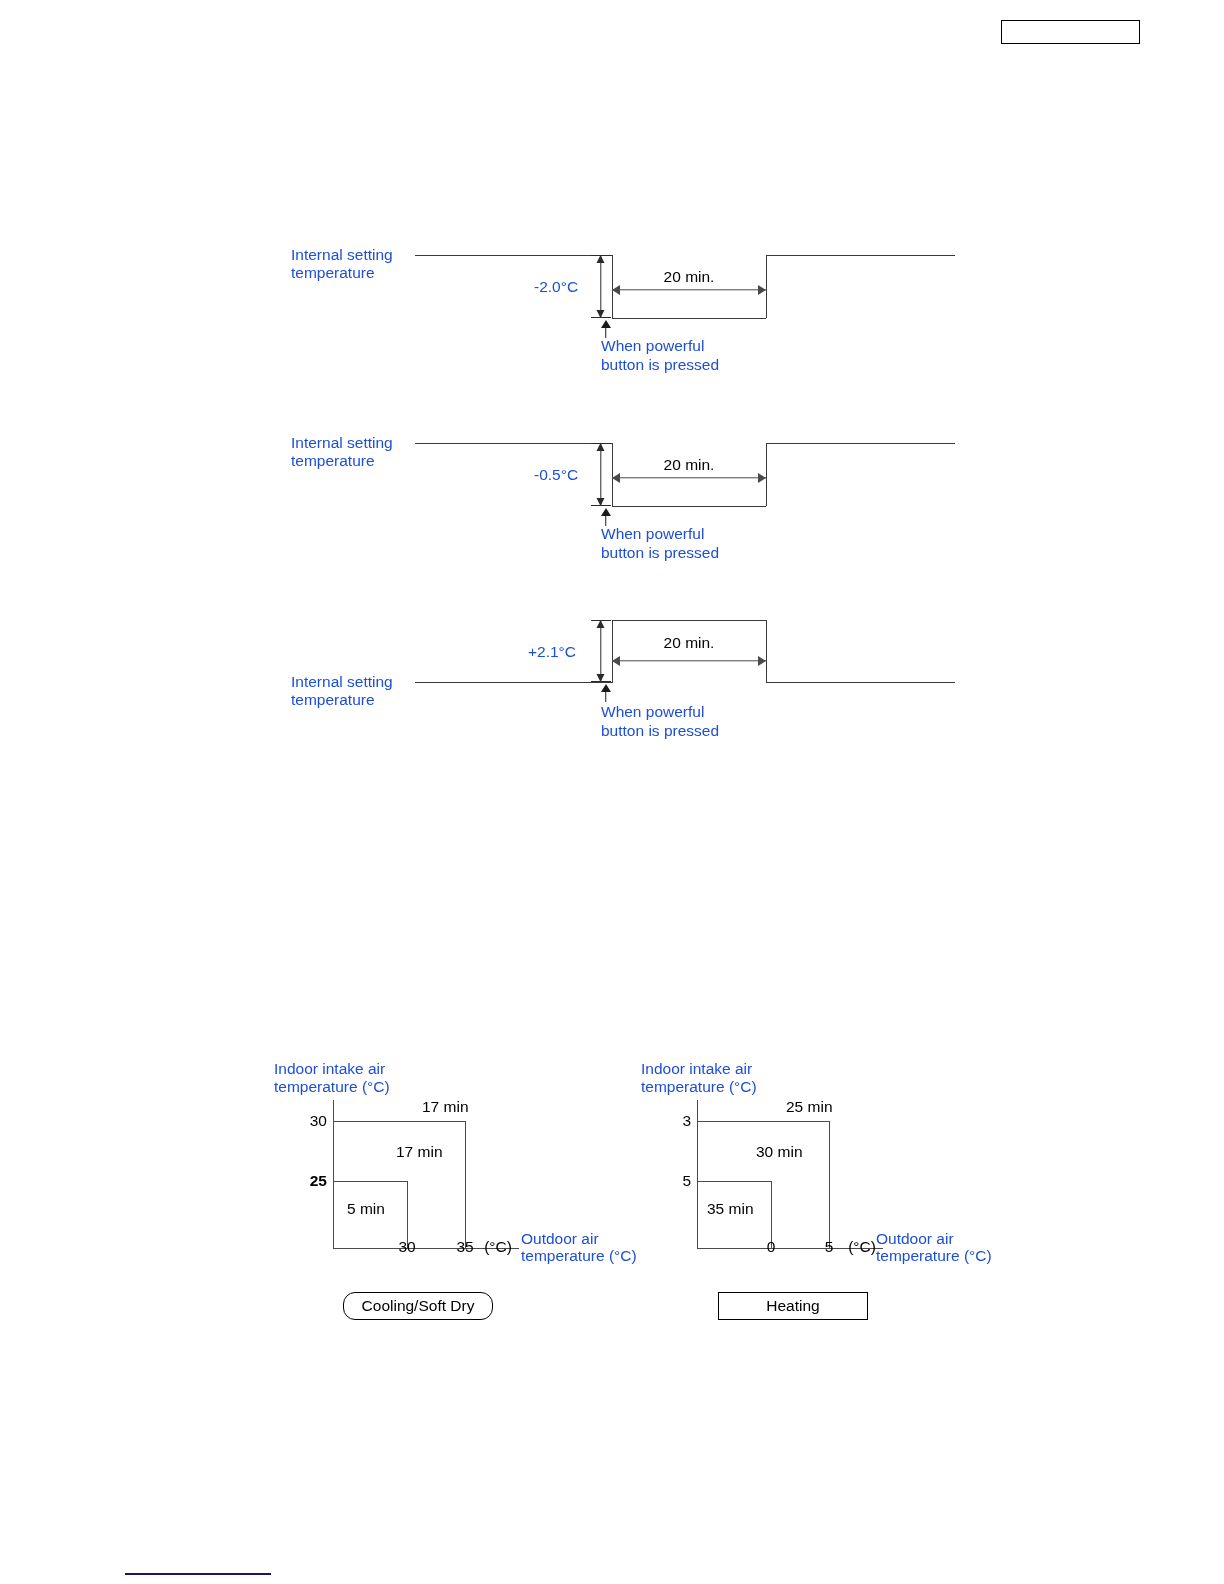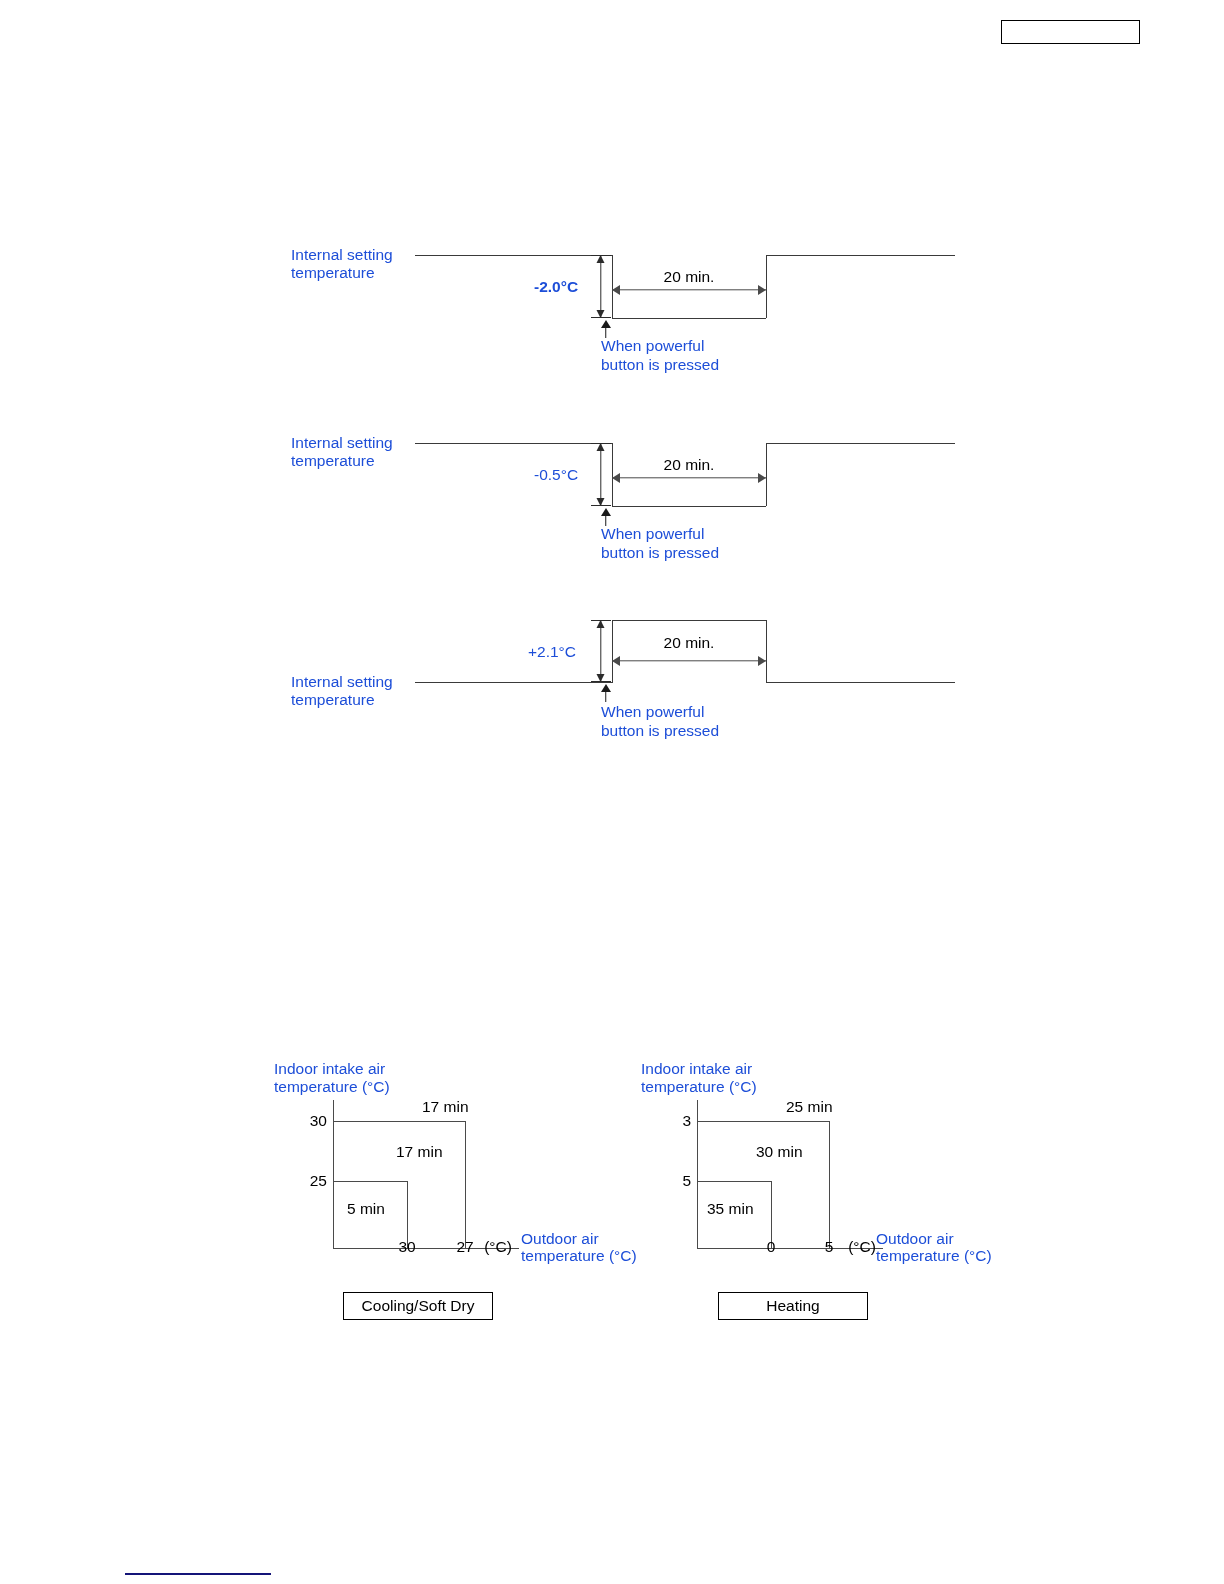--- a/index.html
+++ b/index.html
@@ -210,7 +210,7 @@
       <div class="cap-b"></div>
       <div class="tick-b"></div>
     </div>
-    <div class="txt" style="left:534px; top:278px;font-weight:bold;">-2.0°C</div>
+    <div class="txt" style="left:534px; top:278px;">-2.0°C</div>
 
     <div class="hdim" style="left:612px; top:284px; width:154px;">
       <div class="bar"></div>

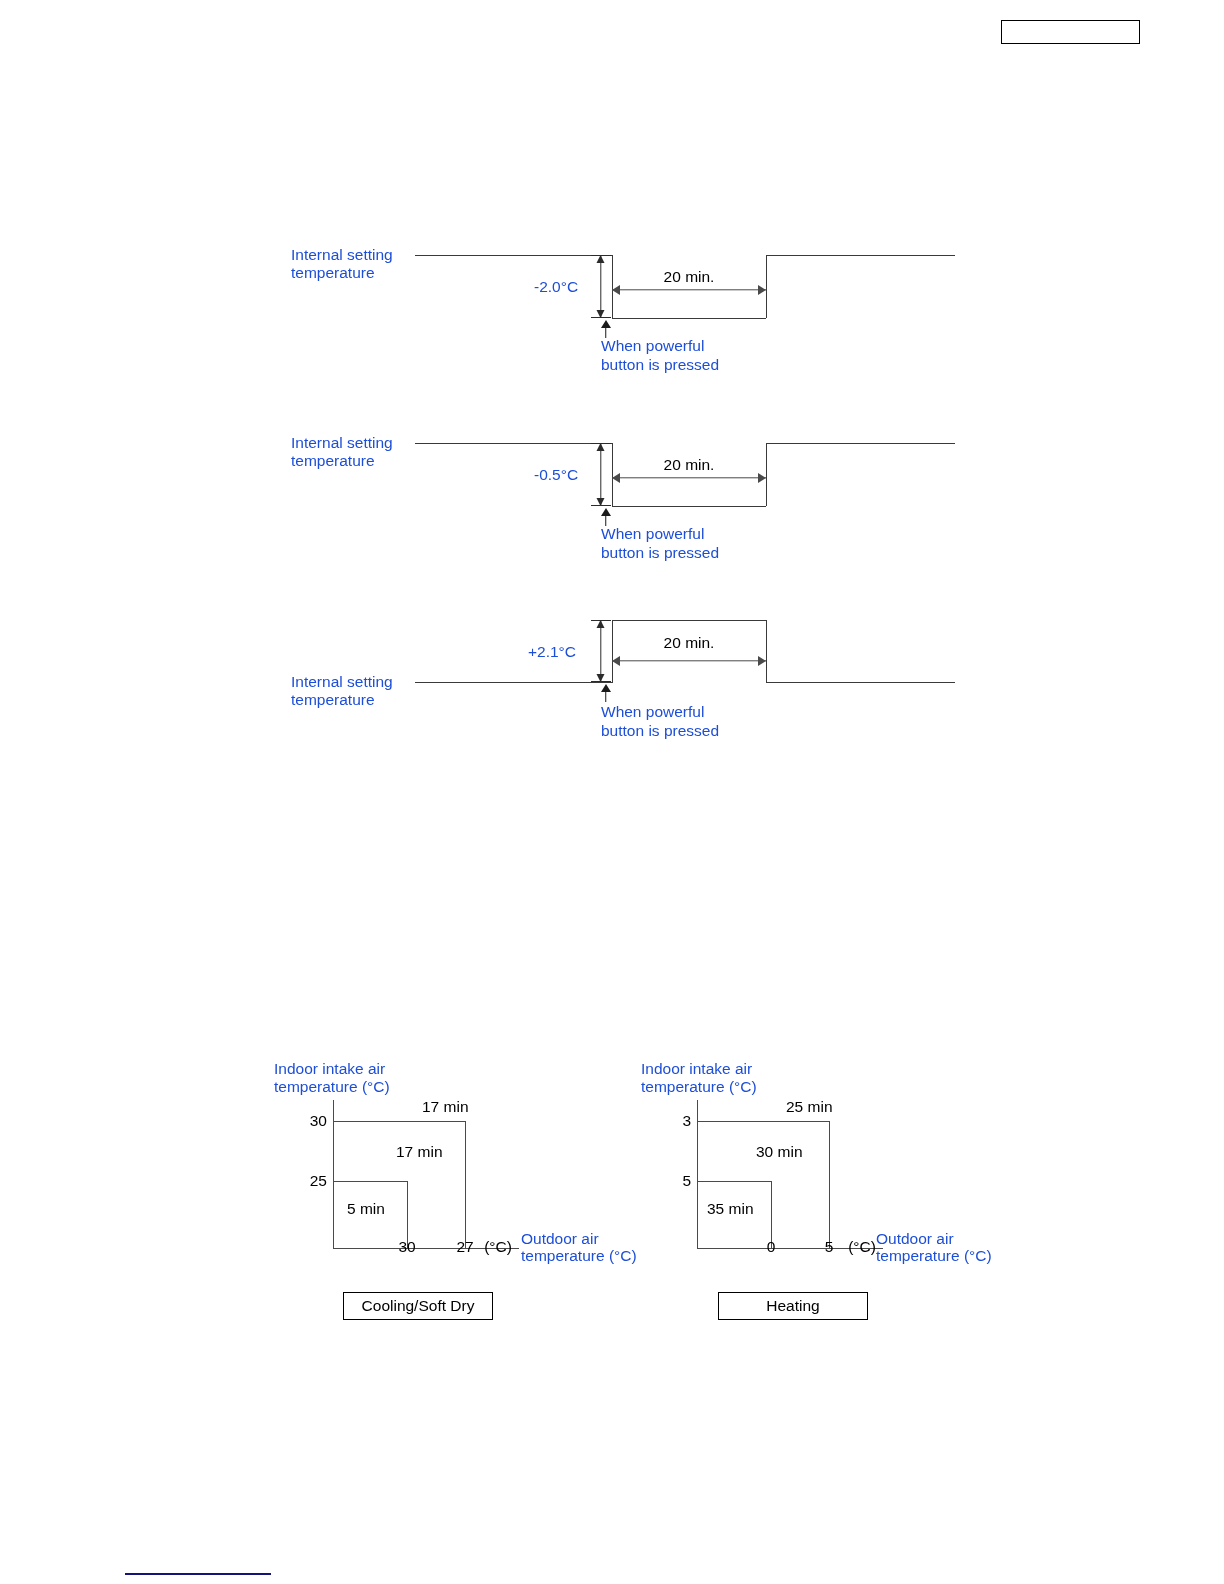--- a/index.html
+++ b/index.html
@@ -310,7 +310,7 @@
     <div class="box-edge-v" style="left:407px; top:1181px; height:67px;"></div>
 
     <div class="ytick-label" style="left:293px; top:1112px; width:34px;">30</div>
-    <div class="ytick-label" style="left:293px; top:1172px; width:34px;">25</div>
+    <div class="ytick-label" style="left:293px; top:1172px; width:34px;font-weight:bold;">25</div>
 
     <div class="xtick-label" style="left:387px; top:1238px; width:40px;">30</div>
     <div class="xtick-label" style="left:445px; top:1238px; width:40px;">27</div>

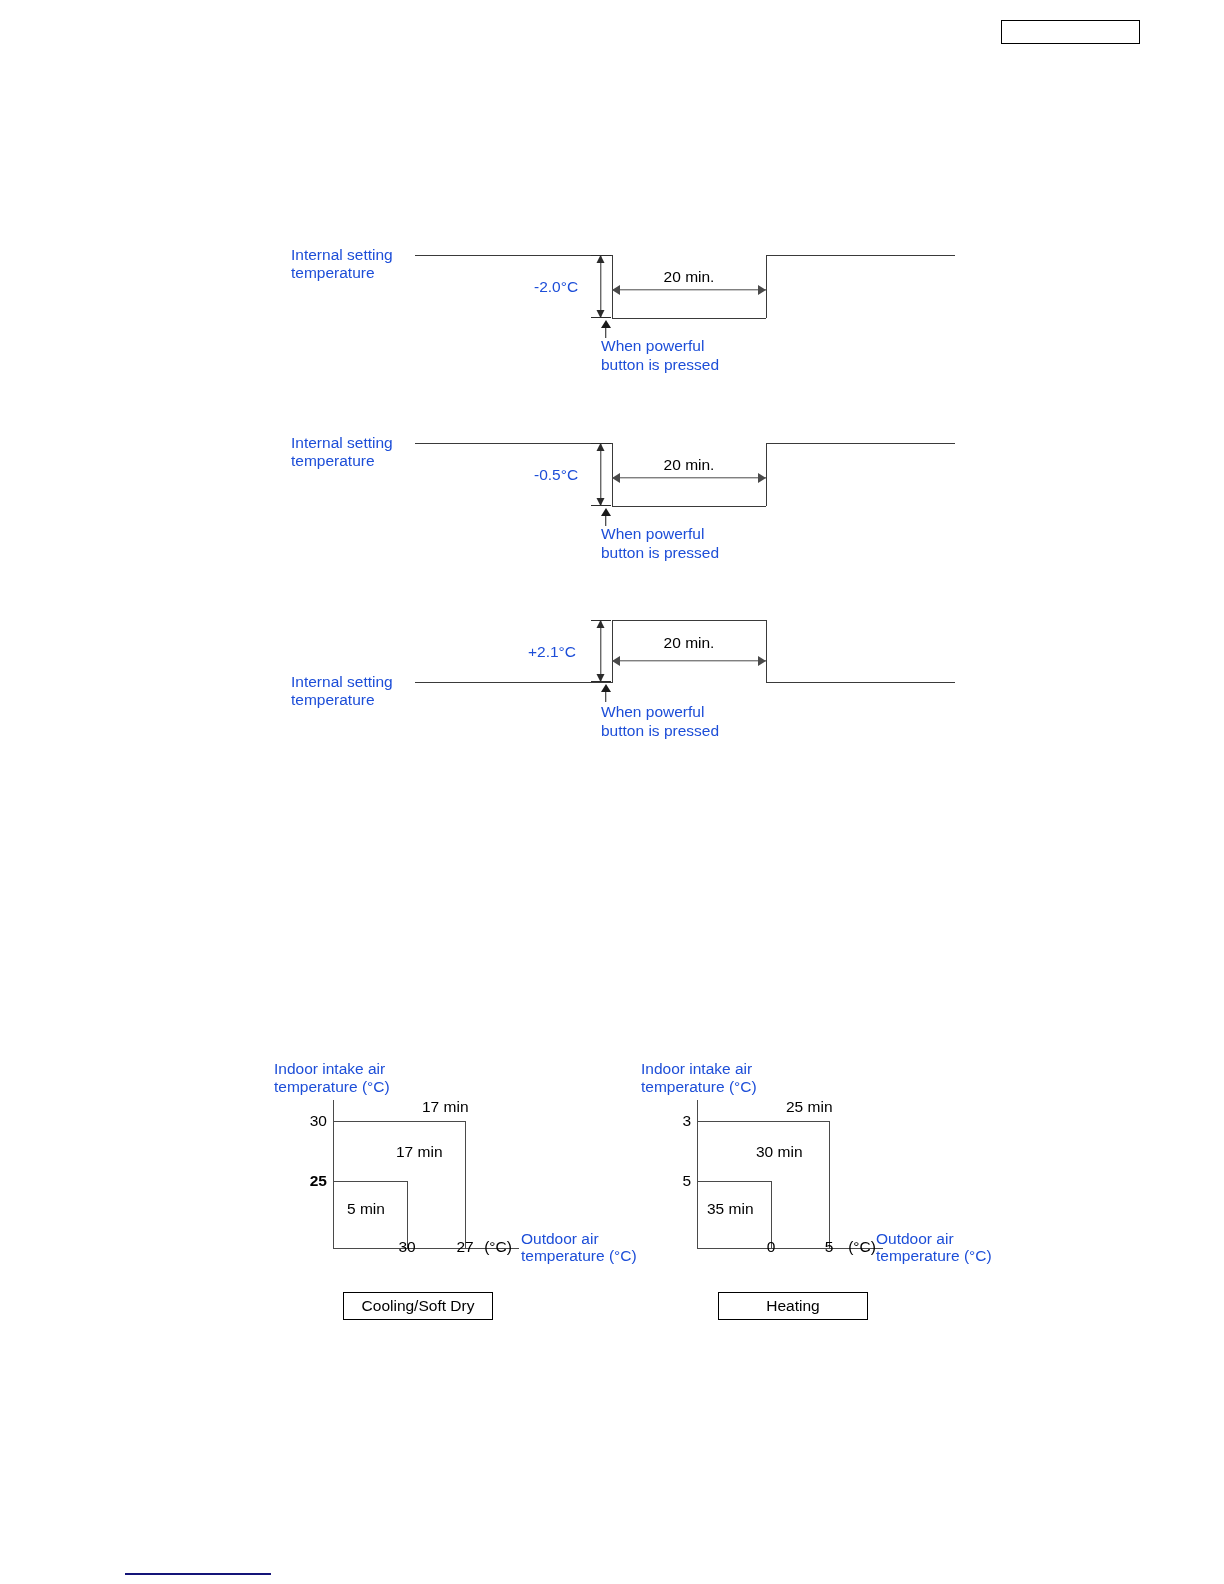--- a/index.html
+++ b/index.html
@@ -313,7 +313,7 @@
     <div class="ytick-label" style="left:293px; top:1172px; width:34px;font-weight:bold;">25</div>
 
     <div class="xtick-label" style="left:387px; top:1238px; width:40px;">30</div>
-    <div class="xtick-label" style="left:445px; top:1238px; width:40px;">27</div>
+    <div class="xtick-label" style="left:445px; top:1238px; width:40px;">35</div>
     <div class="xtick-label" style="left:478px; top:1238px; width:40px;">(°C)</div>
 
     <div class="region-label" style="left:422px; top:1098px;">17 min</div>

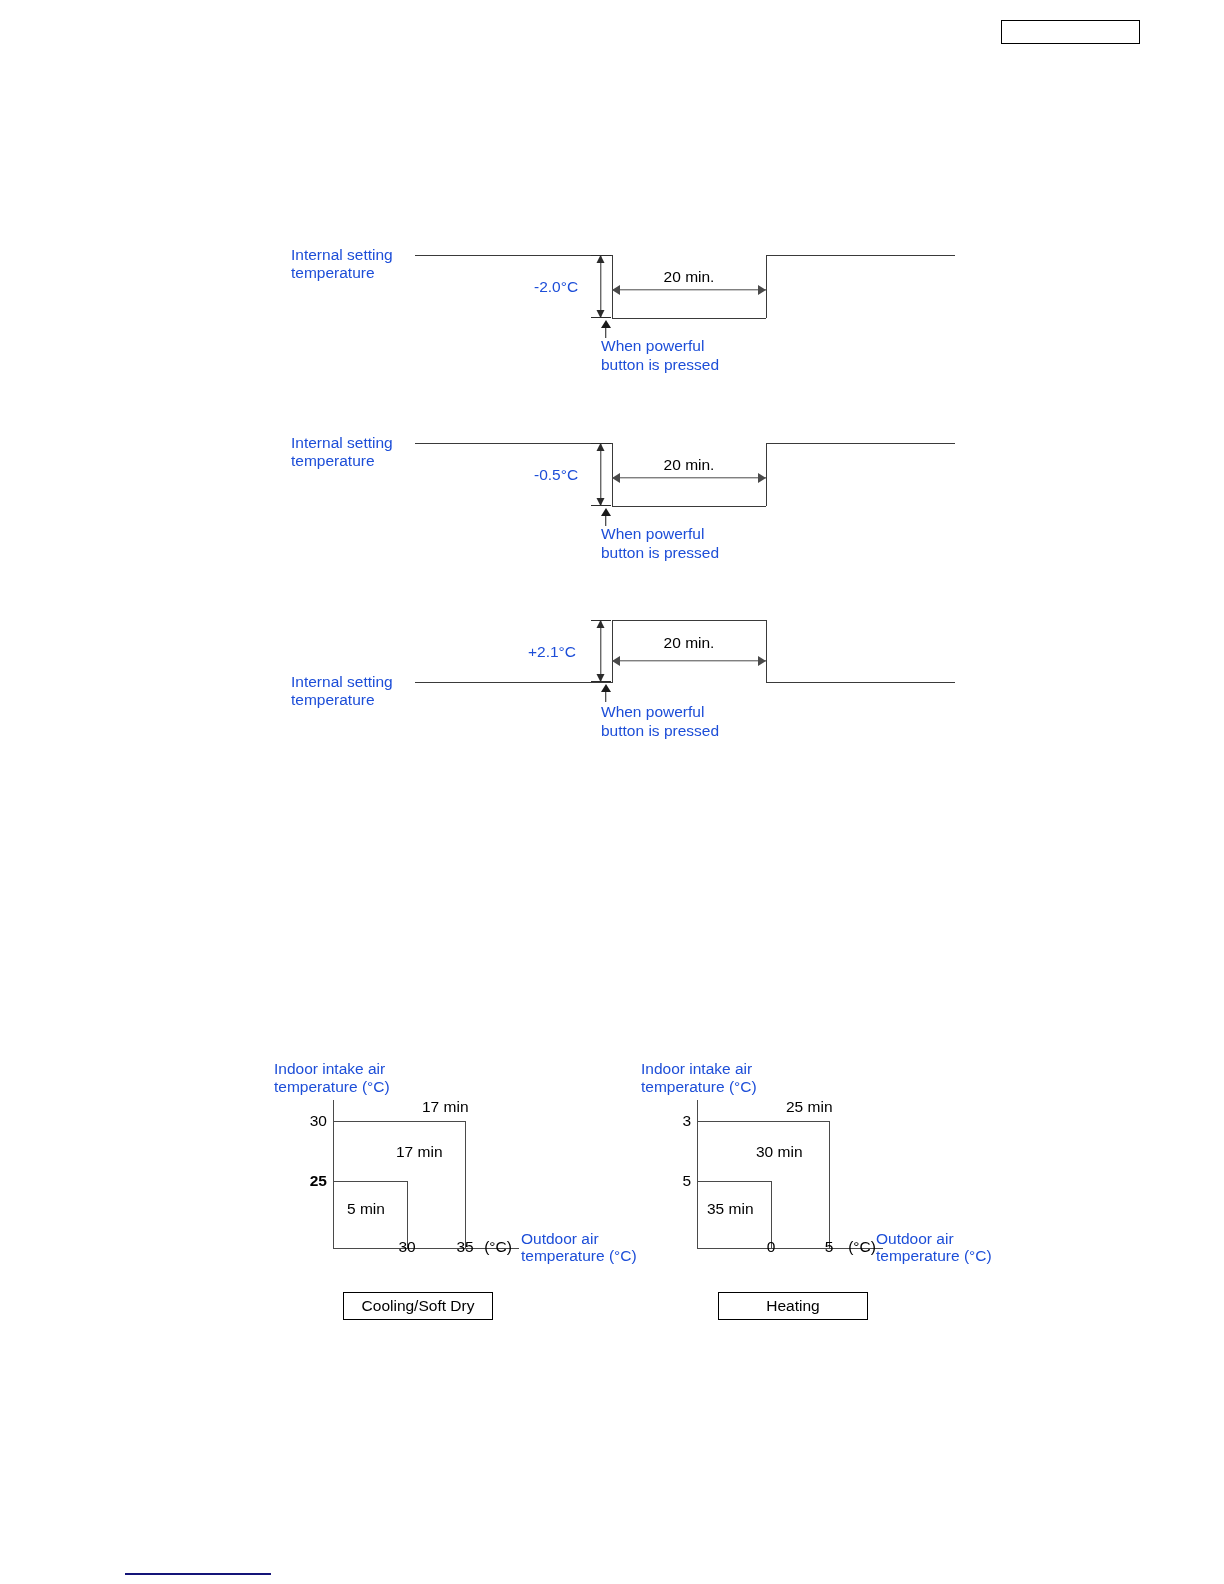--- a/index.html
+++ b/index.html
@@ -323,7 +323,7 @@
     <div class="txt" style="left:521px; top:1230px;">Outdoor air</div>
     <div class="txt" style="left:521px; top:1247px;">temperature (°C)</div>
 
-    <div class="caption-box" style="left:343px; top:1292px; width:148px; height:26px;">Cooling/Soft Dry</div>
+    <div class="caption-box" style="left:343px; top:1292px; width:148px; height:26px;border-radius:12px;">Cooling/Soft Dry</div>
   </div>
 
   <div class="chart">

